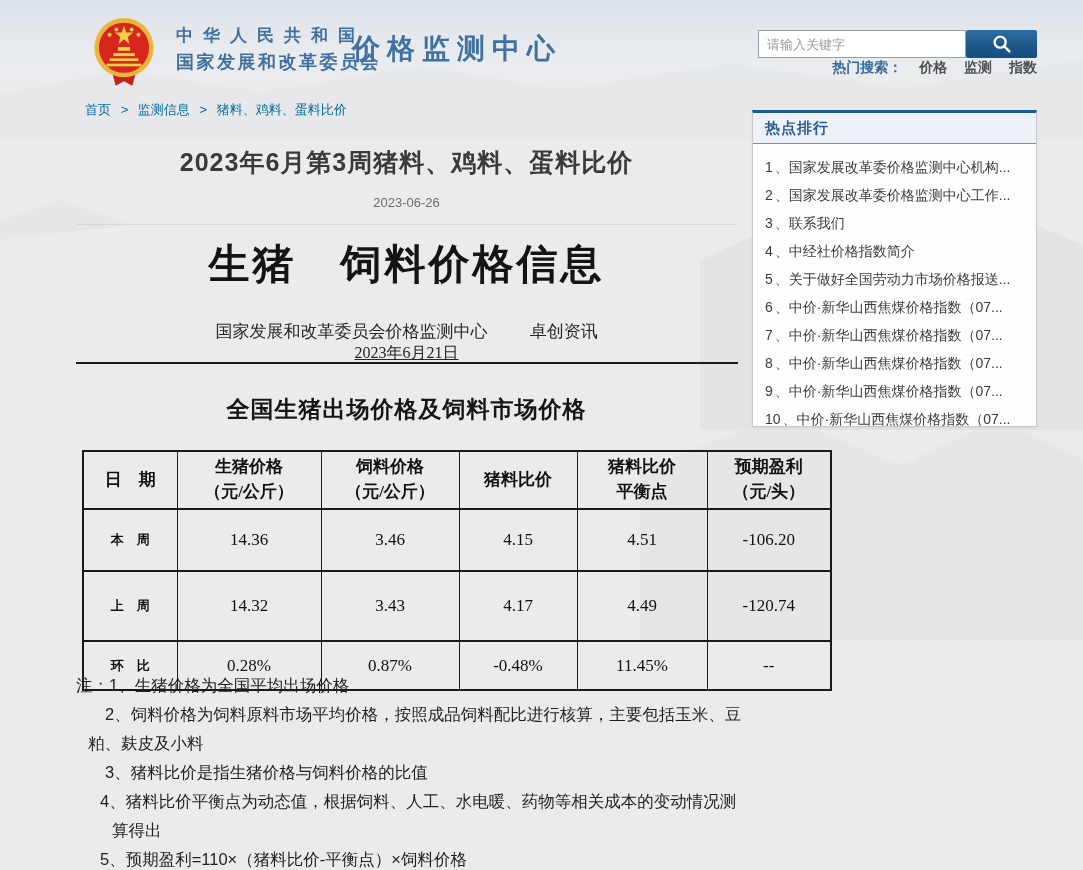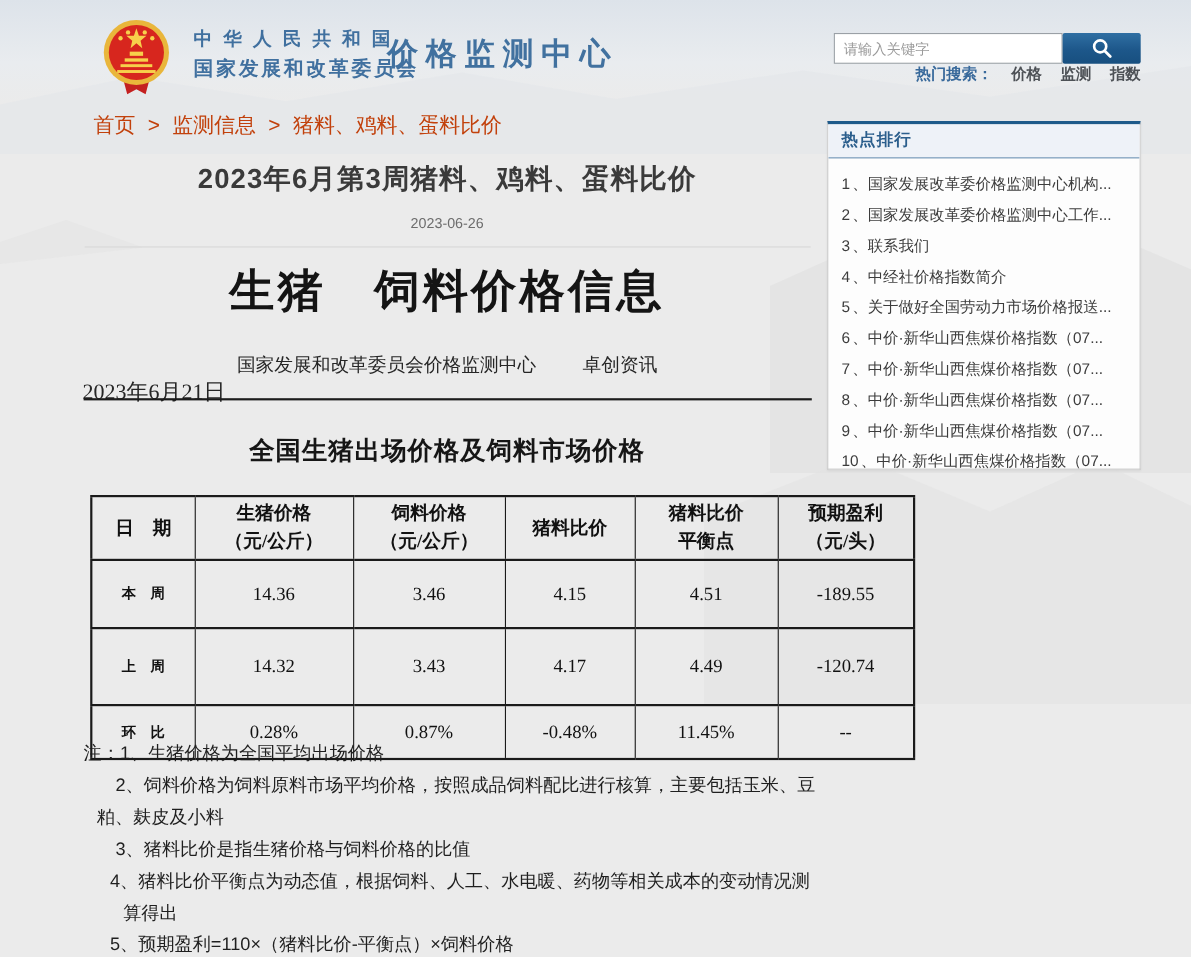--- a/index.html
+++ b/index.html
@@ -35,7 +35,7 @@
   .hot-term { color:#4d5156; margin-left:13px; cursor:pointer; }
 
   
-  .breadcrumb { position:absolute; left:85px; top:101px; font-size:19px; color:#c2410c; white-space:nowrap; }
+  .breadcrumb { position:absolute; left:85px; top:101px; font-size:13px; color:#0369a1; white-space:nowrap; }
   .breadcrumb .sep { margin:0 6px; }
   .crumb-link { cursor:pointer; }
 

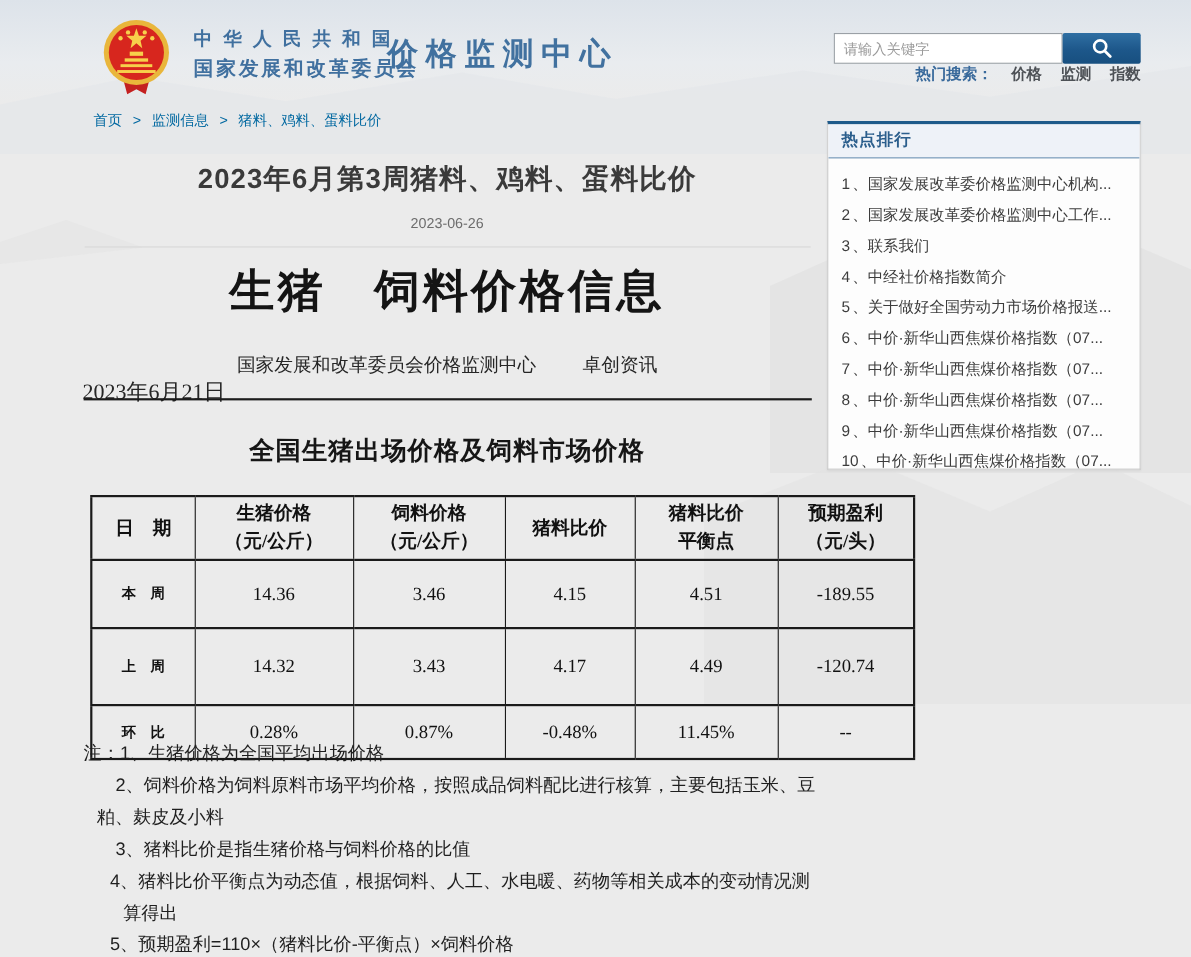--- a/index.html
+++ b/index.html
@@ -52,8 +52,8 @@
   .doc-byline { position:absolute; left:75px; top:320px; width:663px; text-align:center;
     font-size:17px; color:#262626; }
   .doc-byline .src { margin-left:38px; }
-  .doc-date { position:absolute; left:75px; top:343px; width:663px; text-align:left;
-    font-size:20px; color:#262626; }
+  .doc-date { position:absolute; left:75px; top:343px; width:663px; text-align:center;
+    font-size:16px; color:#262626;text-decoration:underline; }
   .black-rule { position:absolute; left:76px; top:362px; width:662px; border-top:2px solid #1c1c1c; }
   .section-title { position:absolute; left:75px; top:394px; width:663px; text-align:center;
     font-size:23px; font-weight:bold; color:#161616; letter-spacing:1px; }

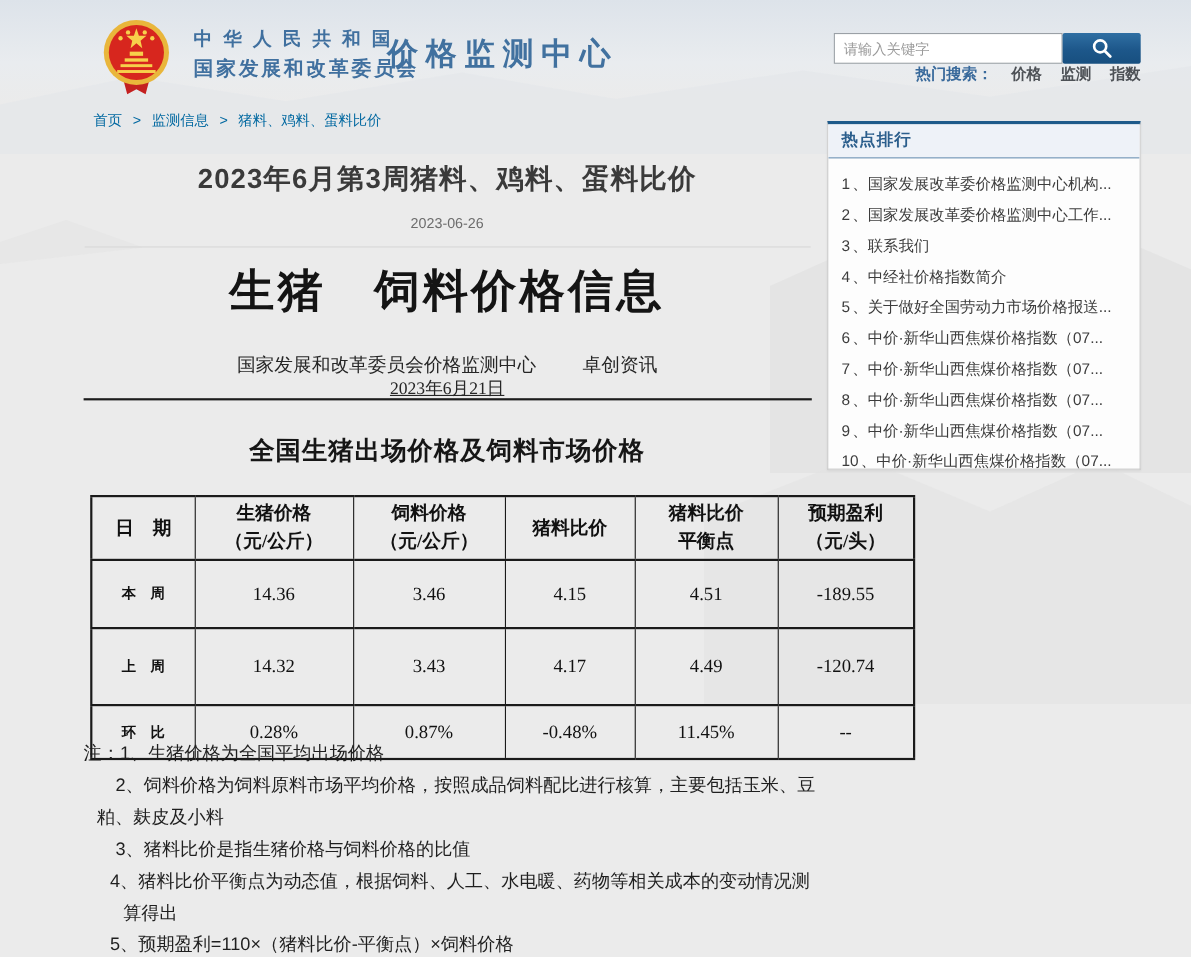--- a/index.html
+++ b/index.html
@@ -188,7 +188,7 @@
         <td>3.46</td>
         <td>4.15</td>
         <td>4.51</td>
-        <td>-189.55</td>
+        <td>-106.20</td>
       </tr>
       <tr class="r2">
         <th class="row-label">上　周</th>

